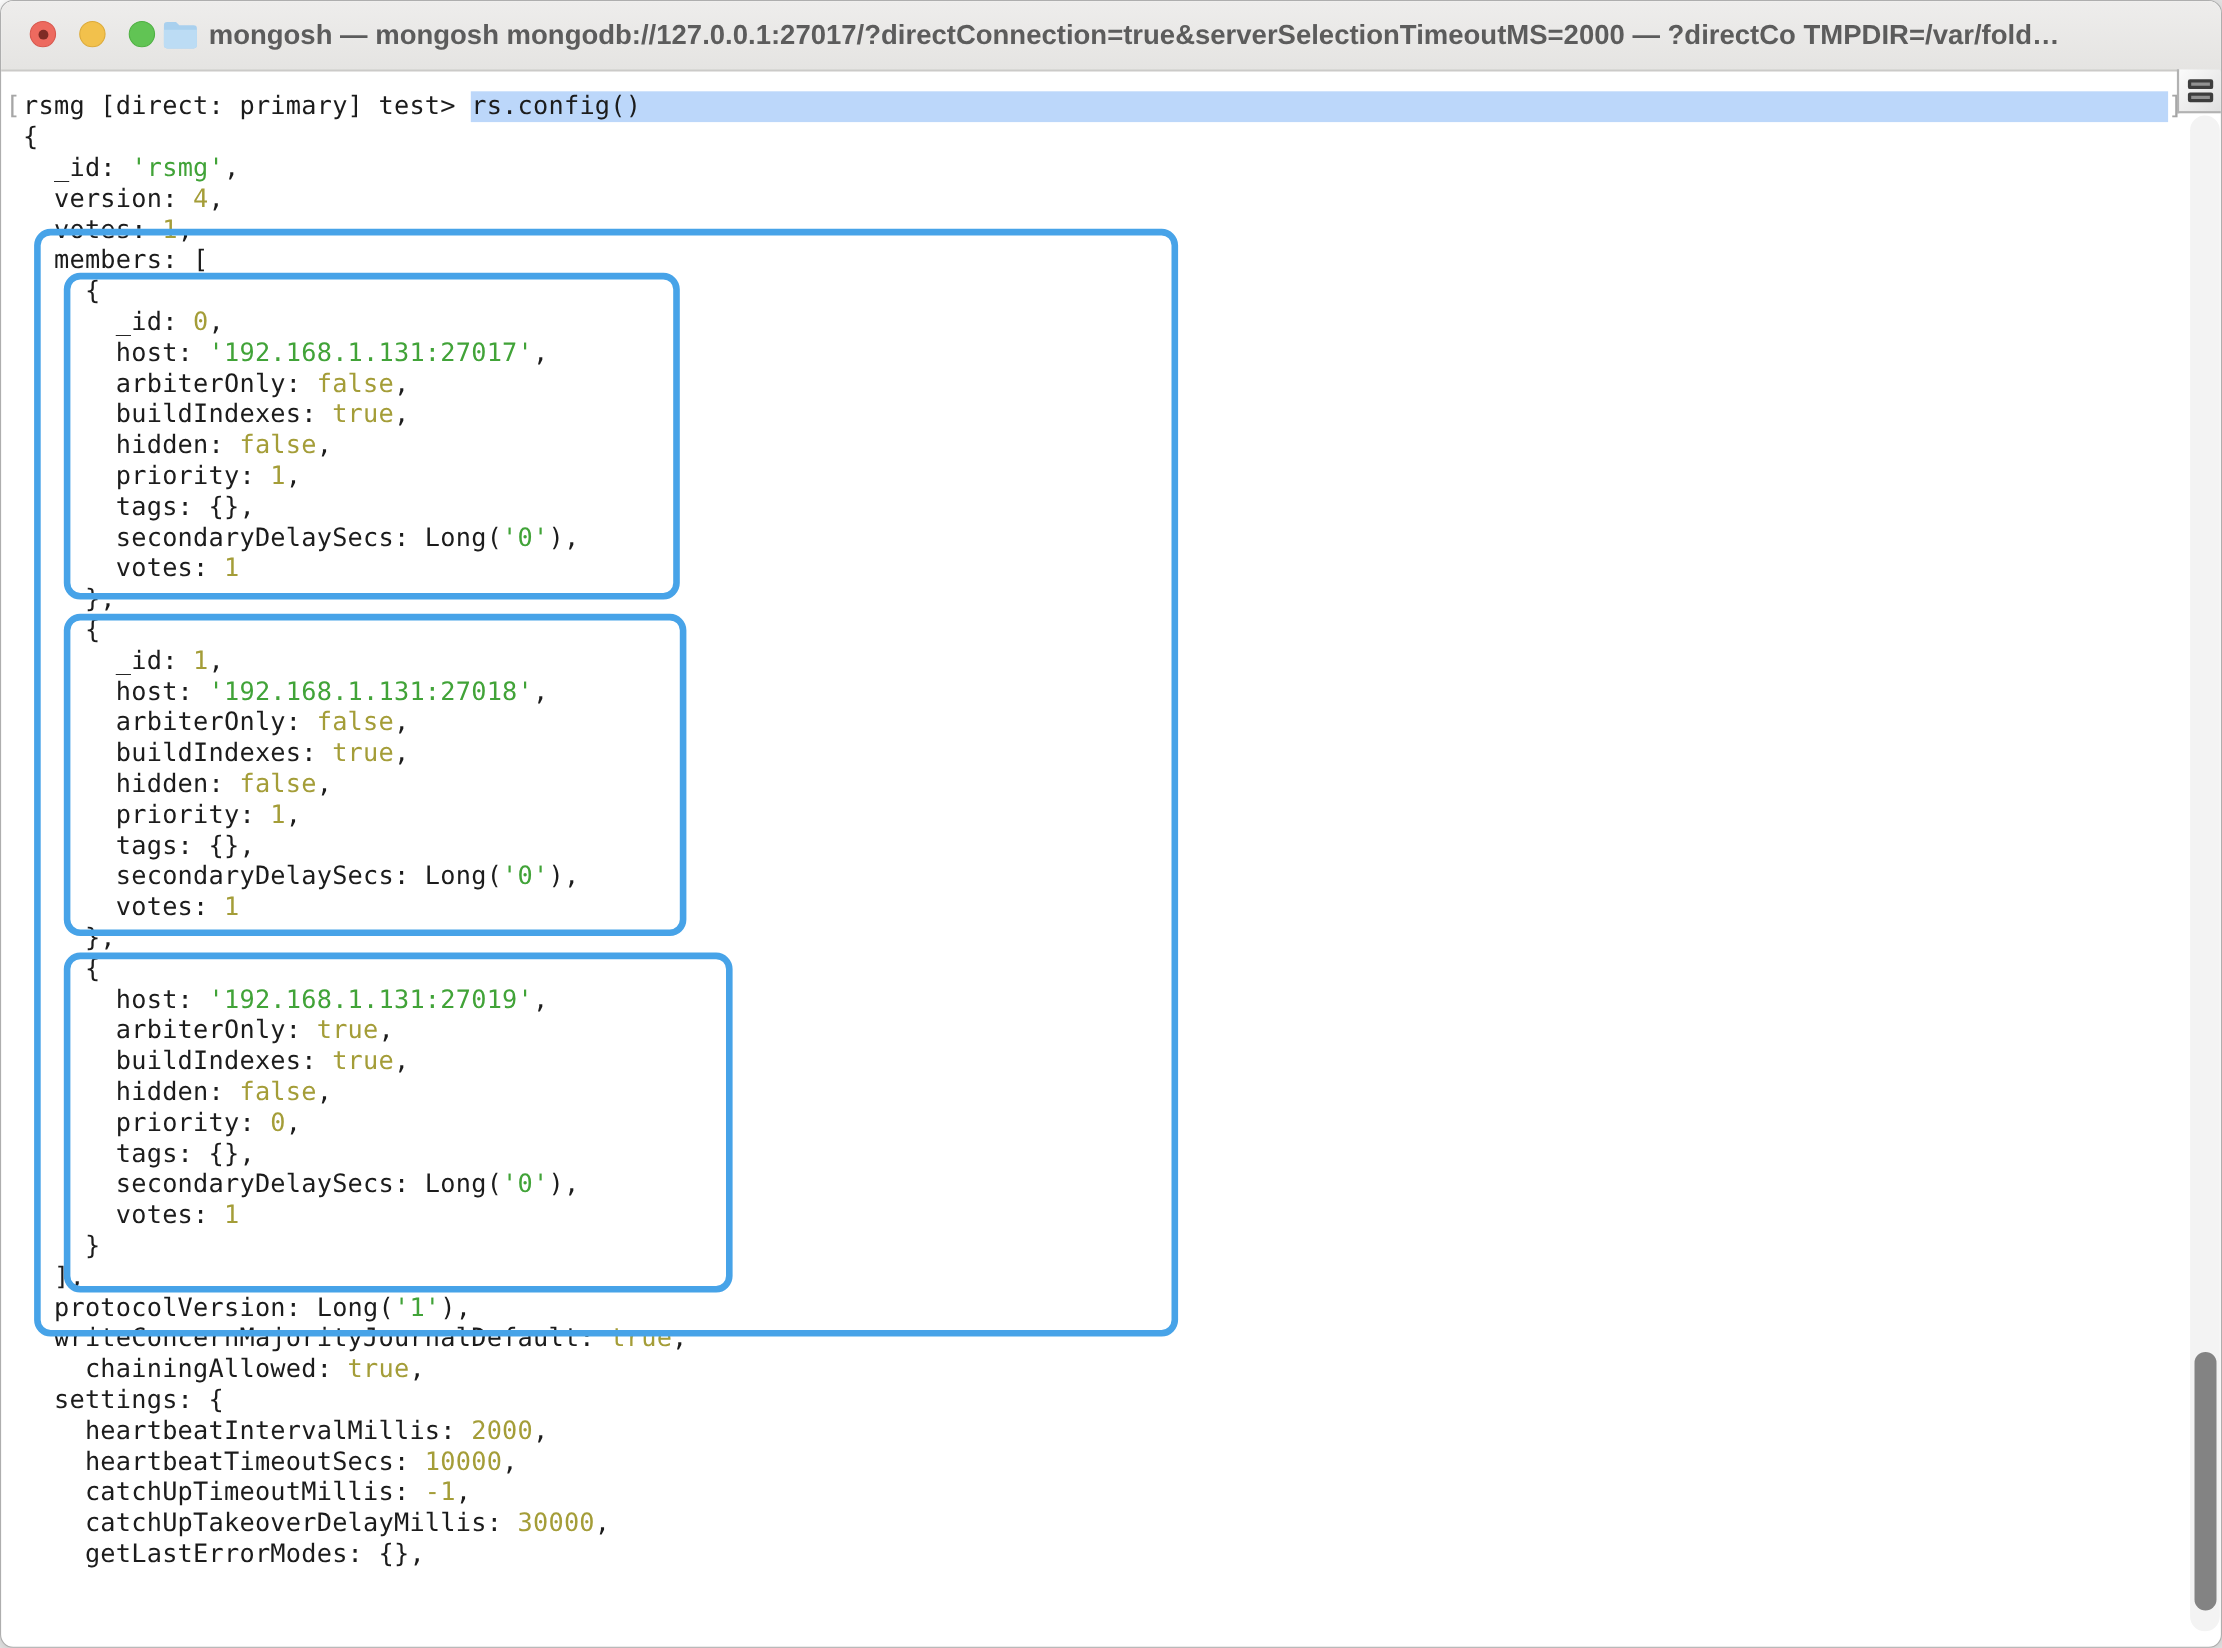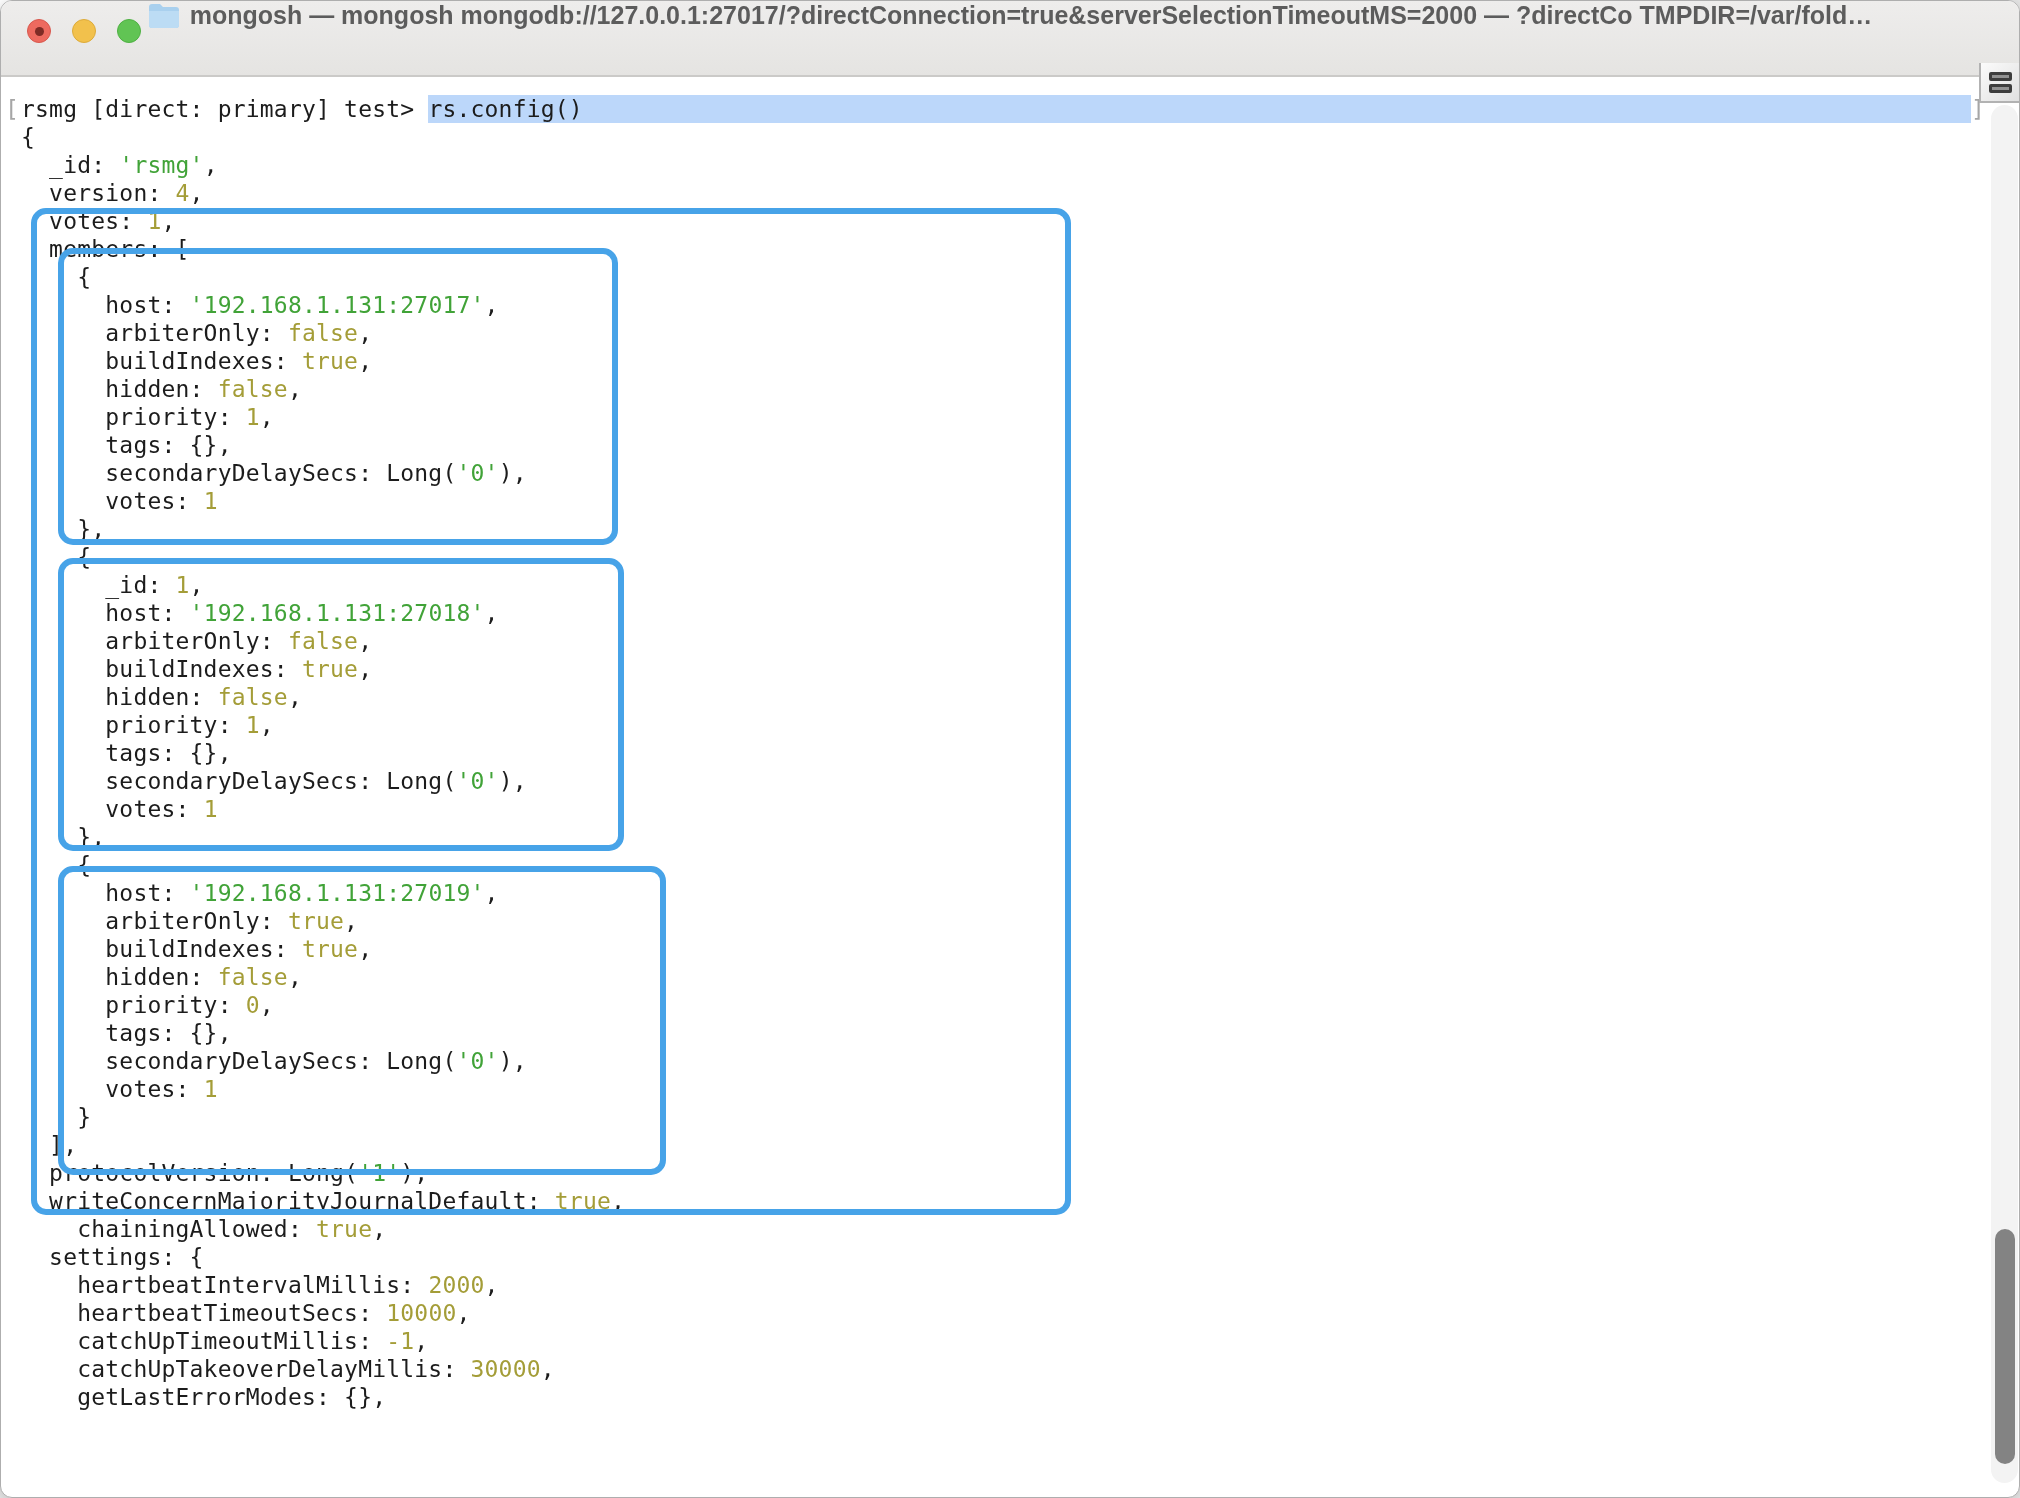--- a/index.html
+++ b/index.html
@@ -15,8 +15,8 @@
   .window{position:absolute;inset:0;background:#ffffff;border-radius:12px;
     border:1px solid #aeaeae;overflow:hidden;box-shadow:0 2px 14px rgba(0,0,0,.18);}
   
-  .titlebar{position:relative;height:76px;background:linear-gradient(#eeedec,#e5e4e2);
-    border-bottom:2px solid #cbcac8;display:flex;align-items:flex-start;justify-content:center;}
+  .titlebar{position:relative;height:64px;background:linear-gradient(#eeedec,#e5e4e2);
+    border-bottom:2px solid #cbcac8;display:flex;align-items:center;justify-content:center;}
   .lights{position:absolute;left:26px;top:18px;display:flex;gap:21px;}
   .light{width:24px;height:24px;border-radius:50%;position:relative;}
   .light.red{background:var(--tl-red);border:1px solid #d8584e;}

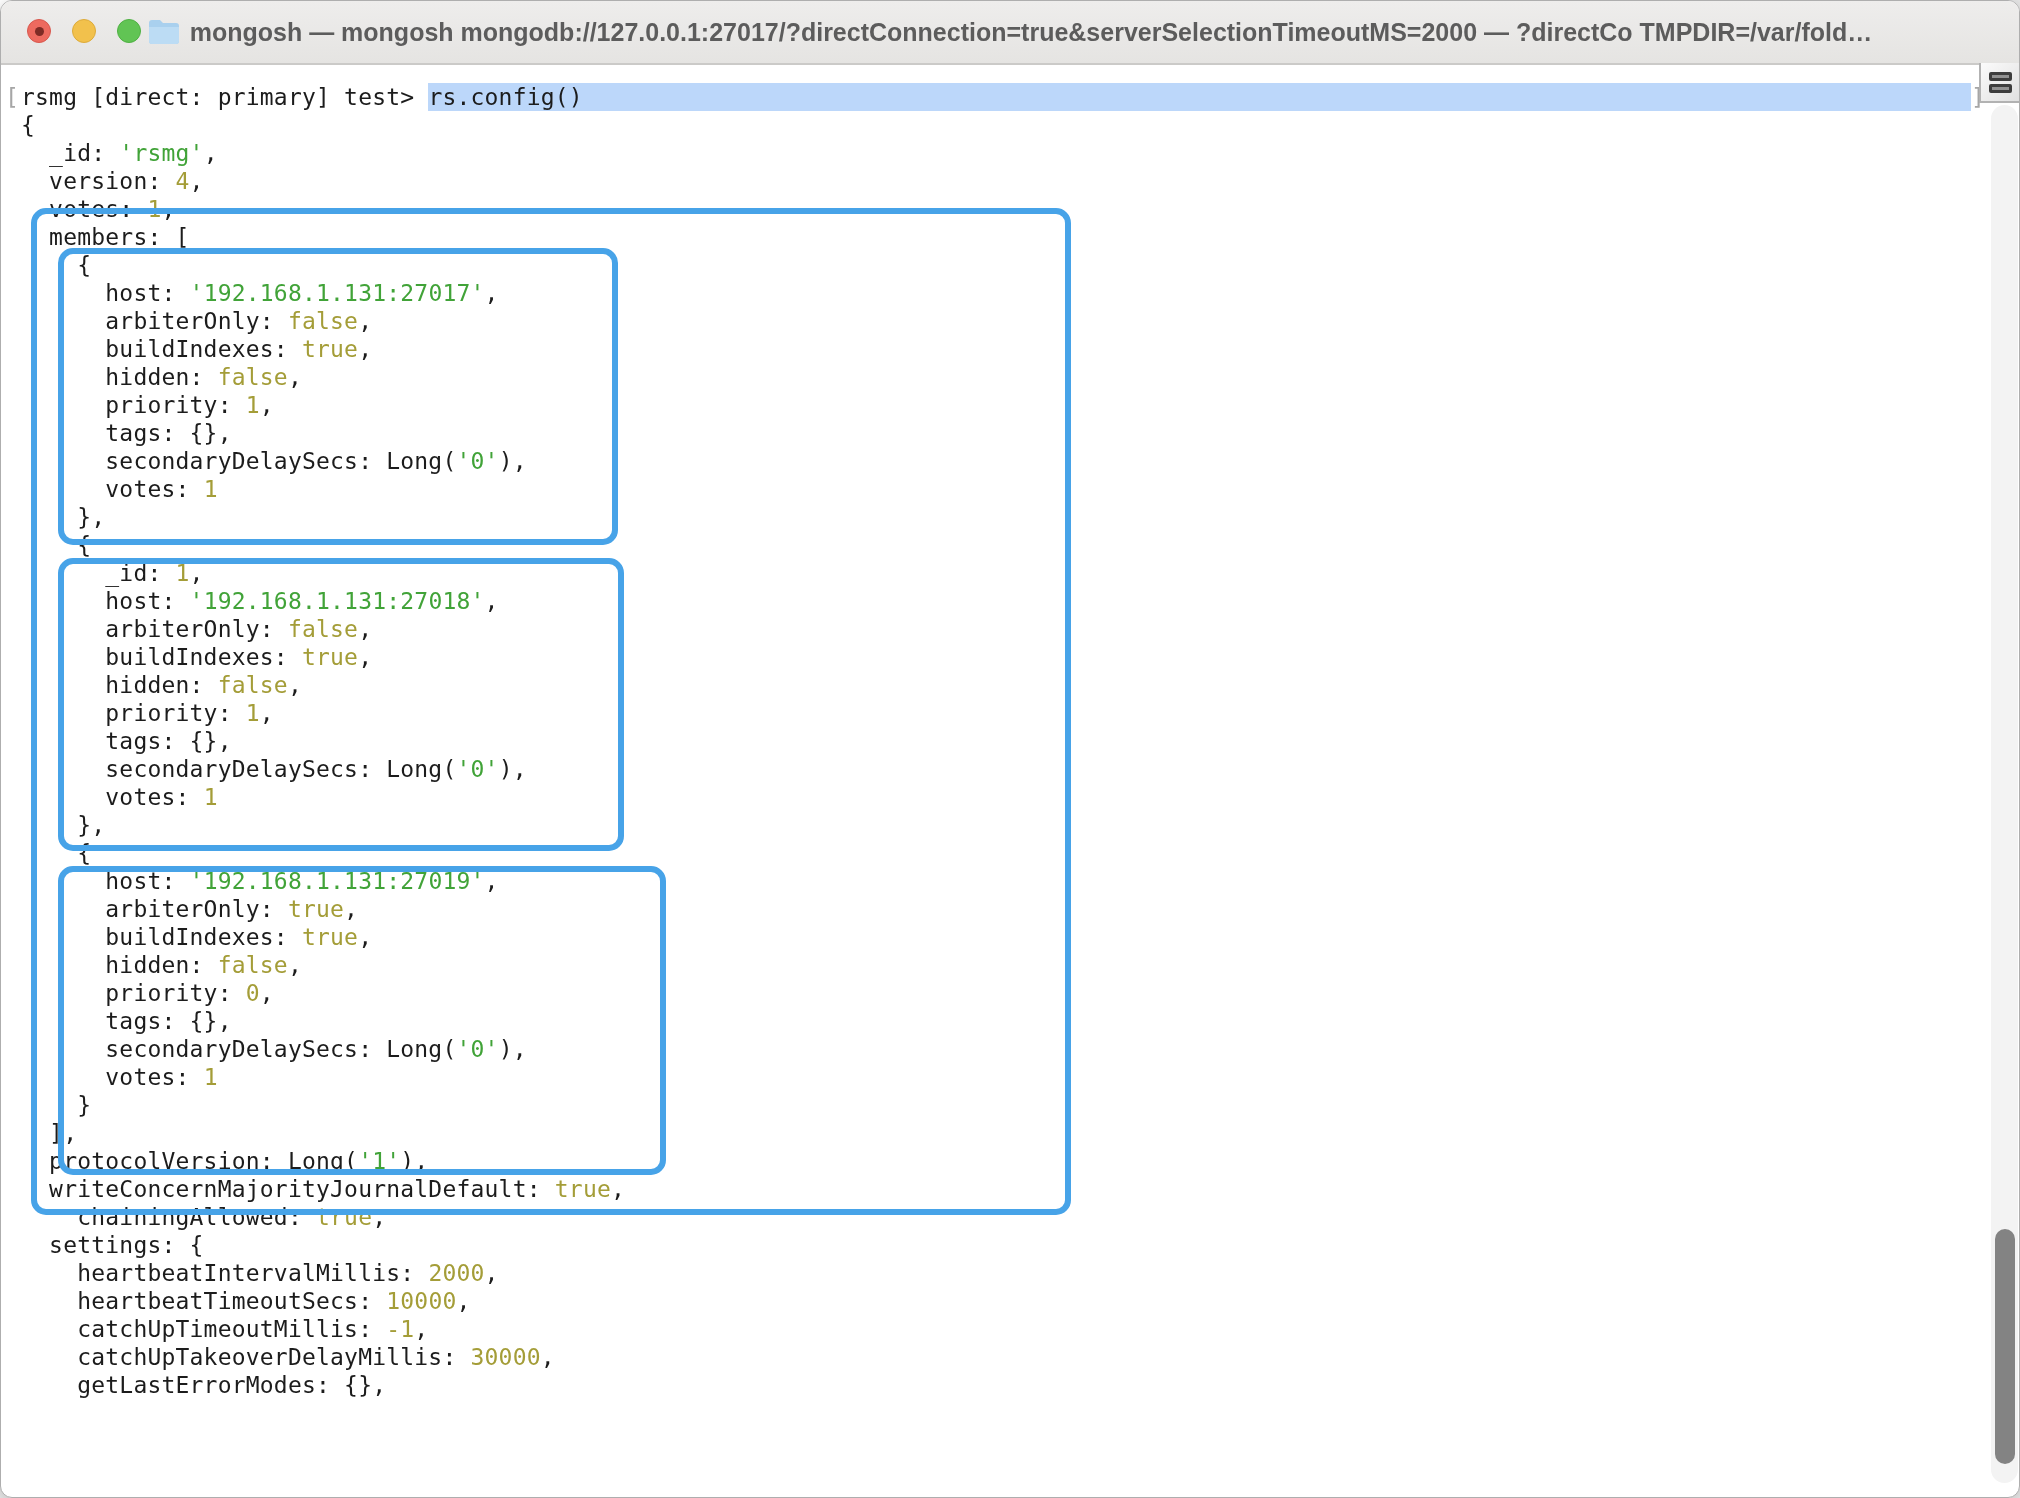--- a/index.html
+++ b/index.html
@@ -97,6 +97,7 @@
         <div class="tline"><span class="k">  votes: </span><span class="n">1</span><span class="k">,</span></div>
         <div class="tline"><span class="k">  members: [</span></div>
         <div class="tline"><span class="k">    {</span></div>
+        <div class="tline"><span class="k">      _id: </span><span class="n">0</span><span class="k">,</span></div>
         <div class="tline"><span class="k">      host: </span><span class="s">'192.168.1.131:27017'</span><span class="k">,</span></div>
         <div class="tline"><span class="k">      arbiterOnly: </span><span class="n">false</span><span class="k">,</span></div>
         <div class="tline"><span class="k">      buildIndexes: </span><span class="n">true</span><span class="k">,</span></div>

